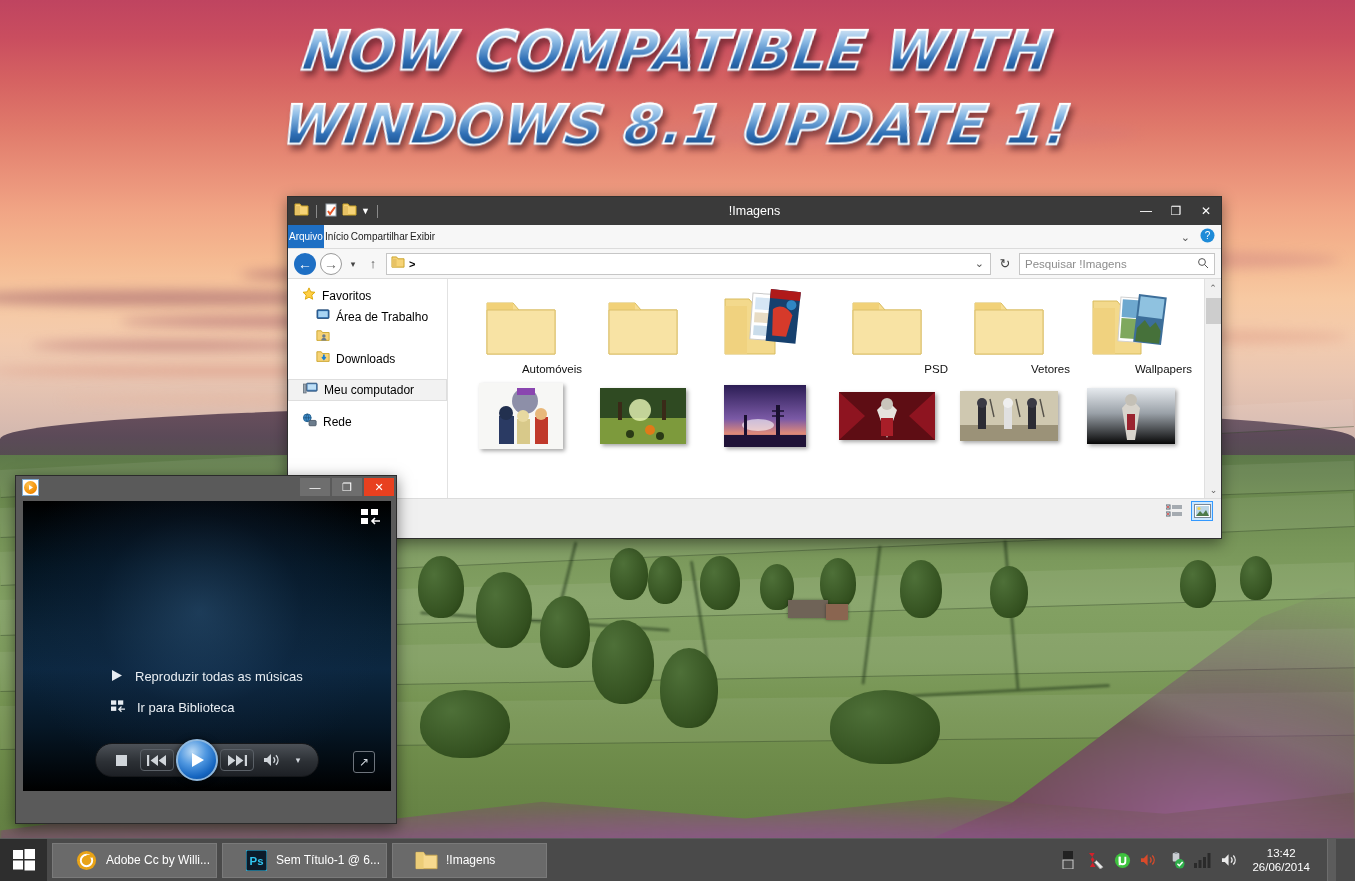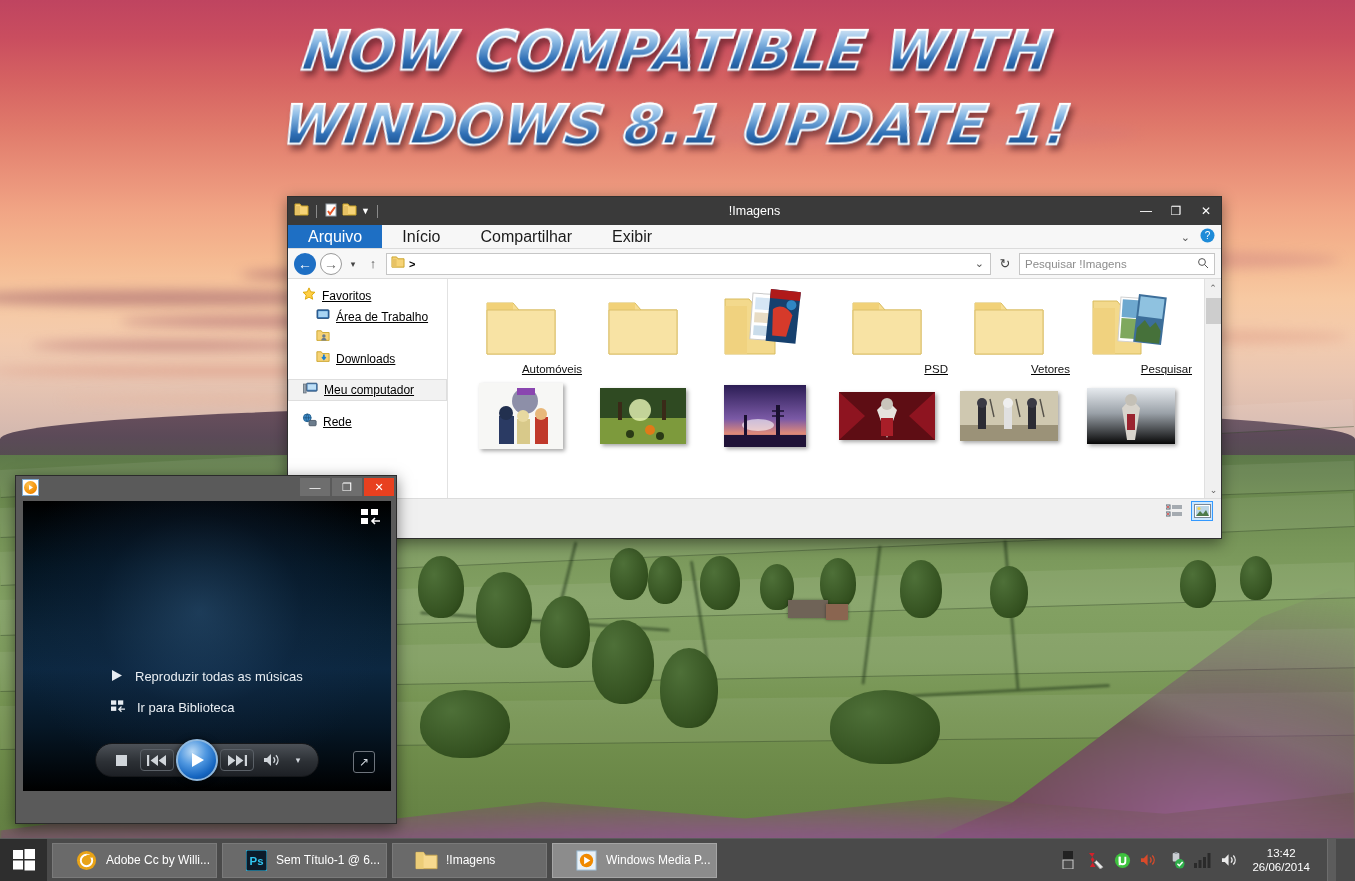--- a/index.html
+++ b/index.html
@@ -161,7 +161,7 @@
     height:24px; background:#f7f7f7; border-bottom:1px solid #dcdcdc;
     display:flex; align-items:stretch; position:relative;
   }
-  .rtab{ padding:0 20px; line-height:24px; font-size:16px; color:#1a1a1a; }
+  .rtab{ padding:0 1px; line-height:24px; font-size:10px; color:#1a1a1a; }
   .rtab.file{ background:#1e6fc4; color:#fff; }
   .ribbon-right{ position:absolute; right:6px; top:0; height:24px; display:flex; align-items:center; gap:10px; }
 

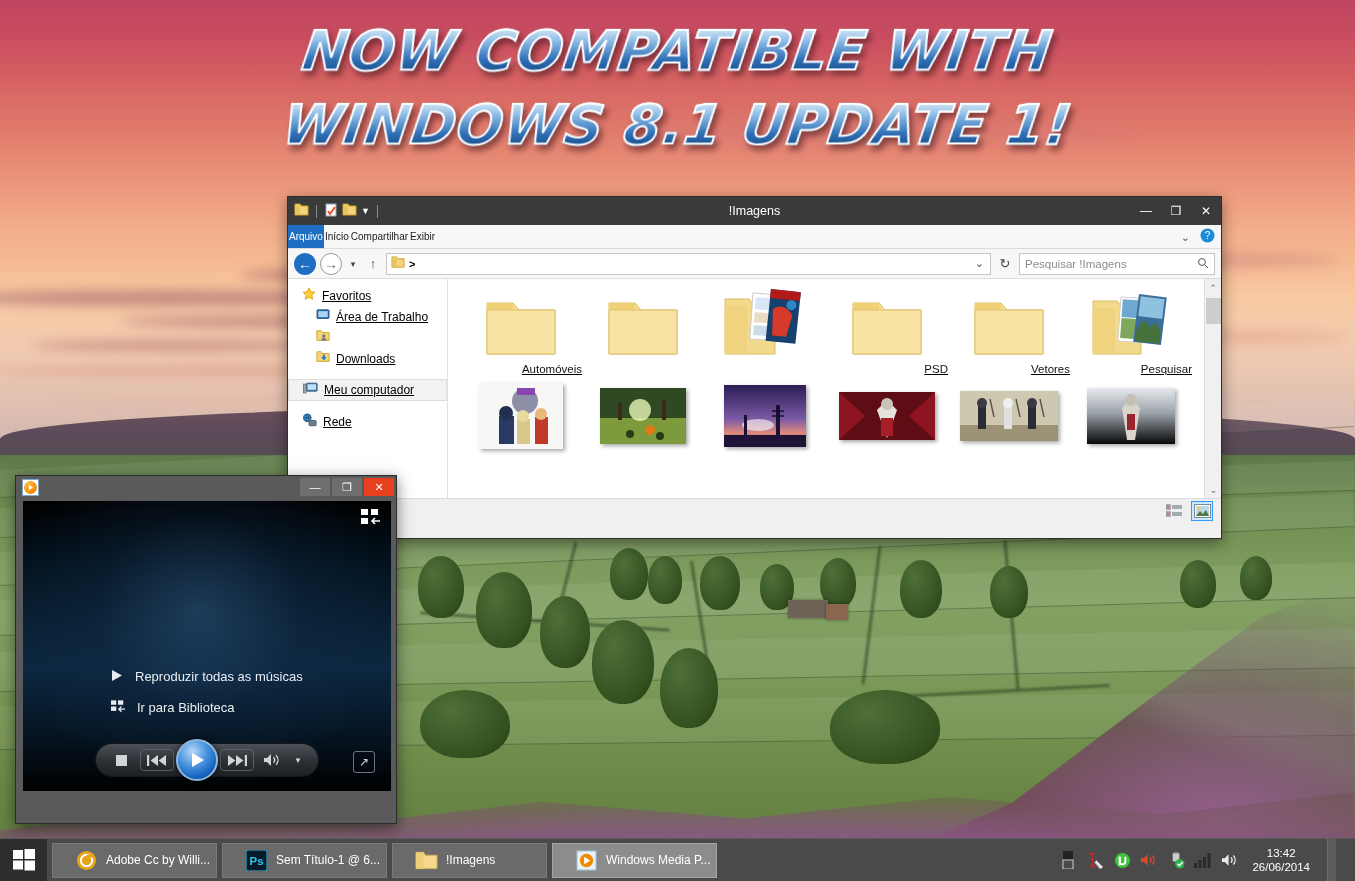--- a/index.html
+++ b/index.html
@@ -190,7 +190,7 @@
   }
   .searchbox .mag{ margin-left:auto; color:#555; }
 
-  .exp-body{ display:flex; height:219px;text-decoration:underline; }
+  .exp-body{ display:flex; height:219px; }
   .exp-nav{
     width:160px; background:#fff; border-right:1px solid #e2e2e2;
     padding-top:6px; font-size:12px;

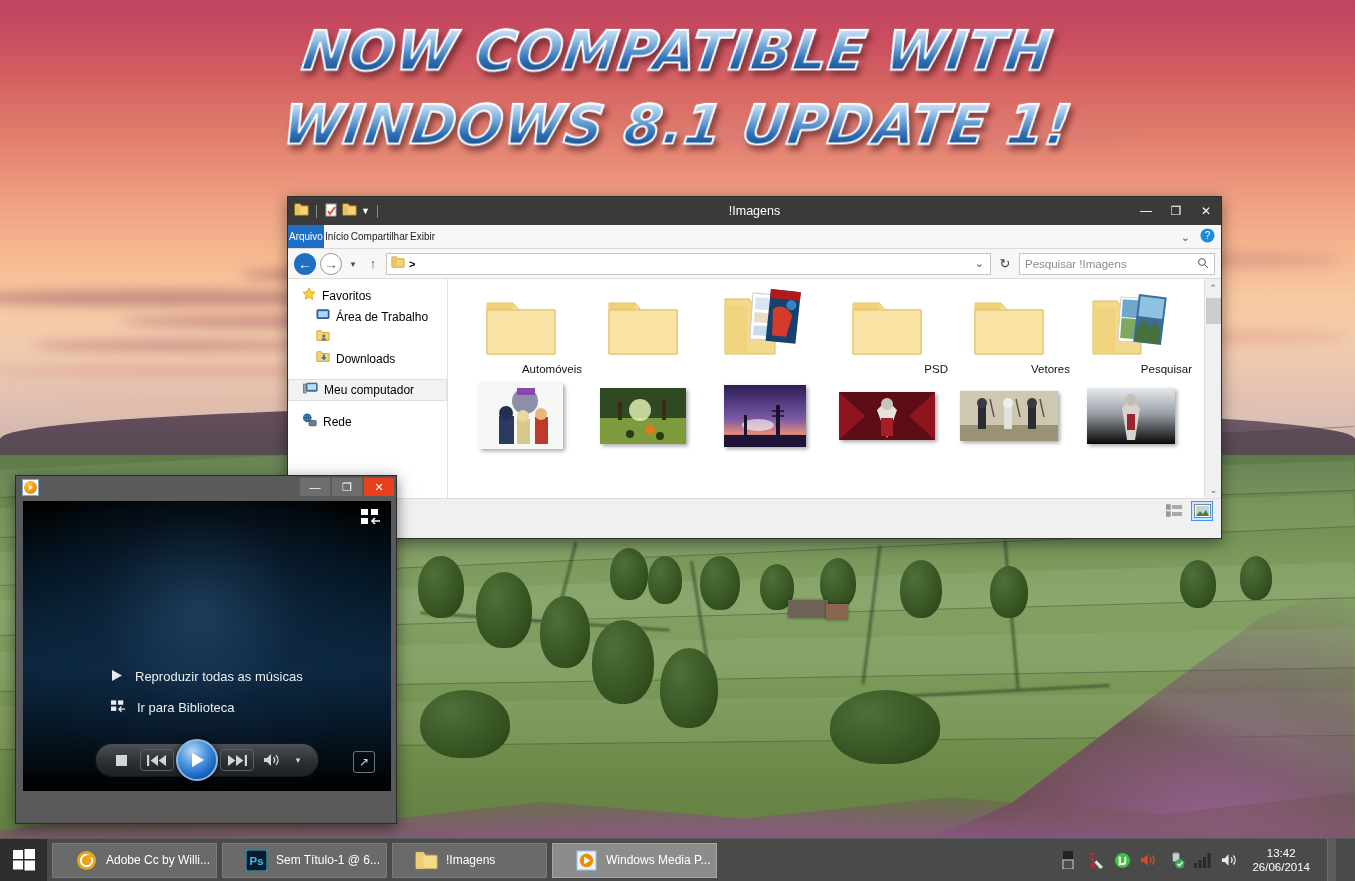--- a/index.html
+++ b/index.html
@@ -605,7 +605,7 @@
               <path d="M6 19h22v46H6z" fill="#f0d27f"></path>
             </svg>
           </div>
-          <div class="label">Pesquisar</div>
+          <div class="label">Wallpapers</div>
         </div>
       </div>
 

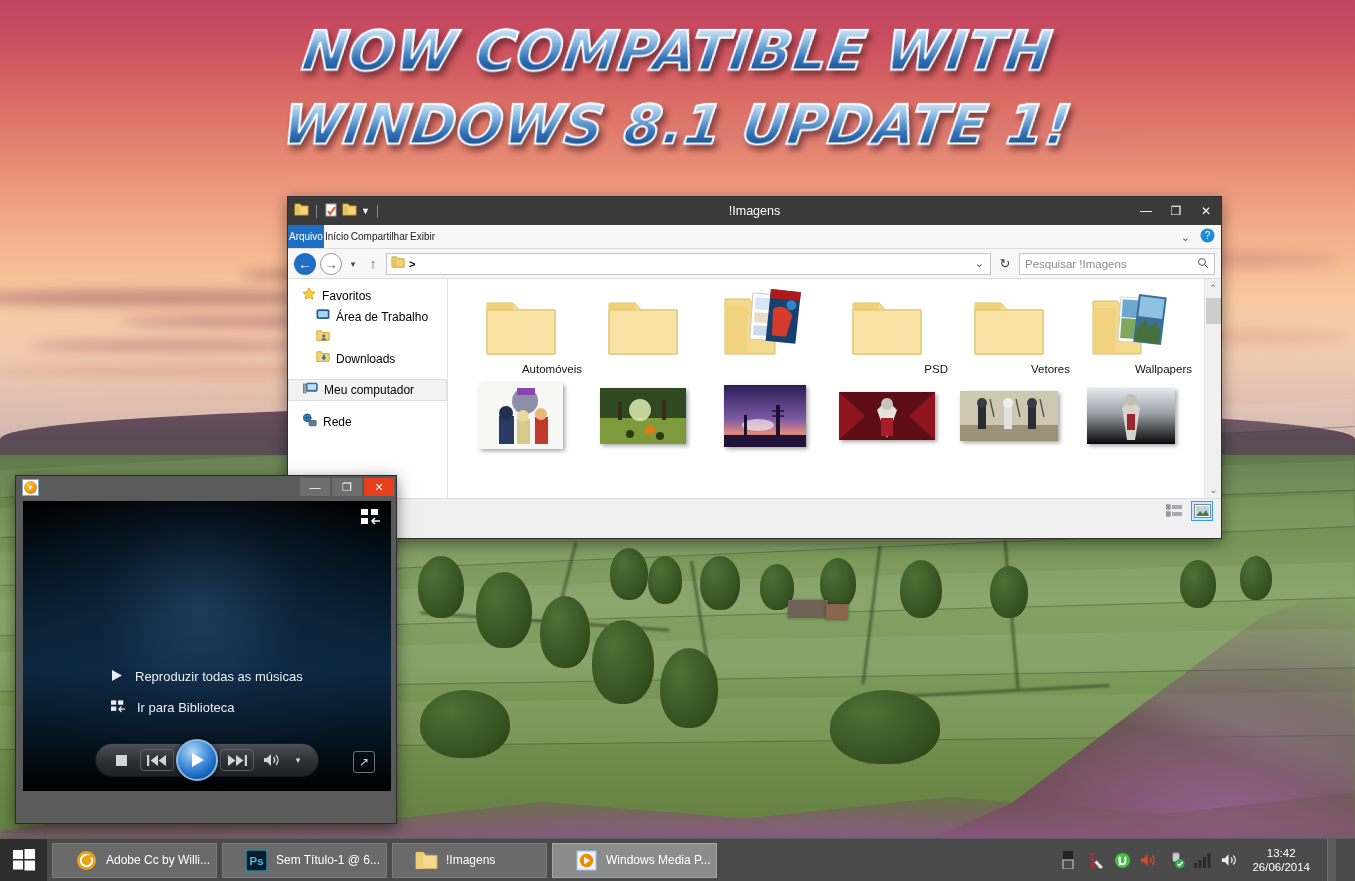--- a/index.html
+++ b/index.html
@@ -890,16 +890,6 @@
     <span>!Imagens</span>
   </div>
 
-  <div class="tb-item active">
-    <span class="tb-ico">
-      <svg width="21" height="21" viewBox="0 0 22 22">
-          <rect x="1" y="1" width="20" height="20" fill="#e9f1f7" stroke="#9cbcd6"></rect>
-          <circle cx="11" cy="11" r="7" fill="#f08a00"></circle>
-          <path d="M8.5 7l6.5 4-6.5 4z" fill="#fff"></path>
-        </svg>
-    </span>
-    <span>Windows Media P...</span>
-  </div>
 
   <div class="tray">
     <span class="tray-ico">

